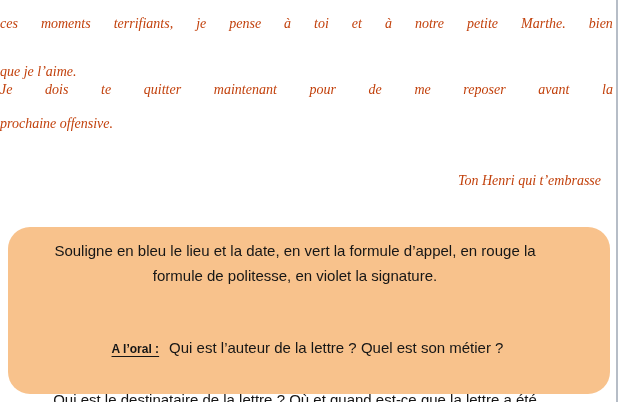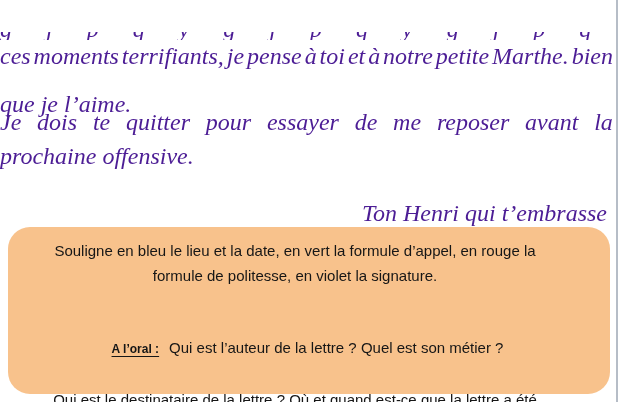--- a/index.html
+++ b/index.html
@@ -33,11 +33,10 @@
     top: 0;
     width: 613px;
     height: 220px;
-    color: #4c1d95;
+    color: #c2410c;
     font-family: "Liberation Serif", serif;
     font-style: italic;
-    font-size: 24px;
-    margin-top: 32px;
+    font-size: 14px;
   }
   .cut-window {
     position: absolute;

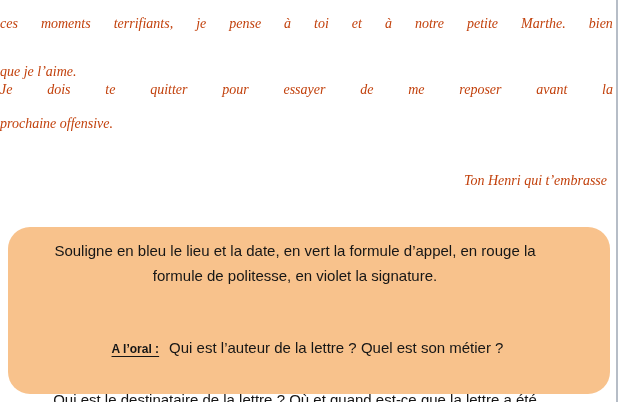--- a/index.html
+++ b/index.html
@@ -142,6 +142,7 @@
         <span>dois</span>
         <span>te</span>
         <span>quitter</span>
+        <span>maintenant</span>
         <span>pour</span>
         <span>essayer</span>
         <span>de</span>

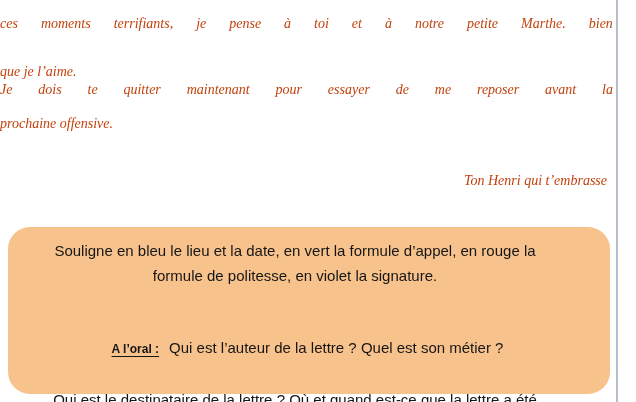--- a/index.html
+++ b/index.html
@@ -144,7 +144,6 @@
         <span>quitter</span>
         <span>maintenant</span>
         <span>pour</span>
-        <span>essayer</span>
         <span>de</span>
         <span>me</span>
         <span>reposer</span>

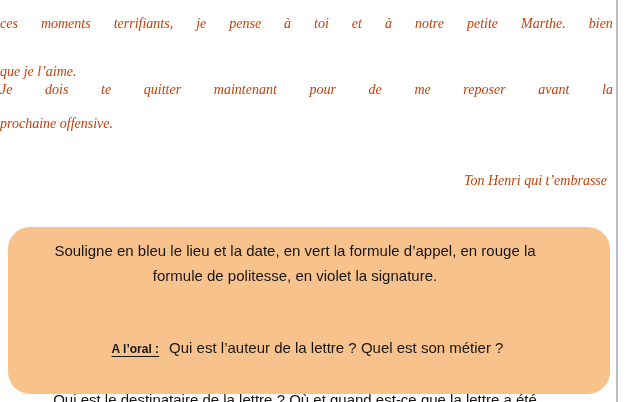--- a/index.html
+++ b/index.html
@@ -70,7 +70,7 @@
   .signature {
     position: absolute;
     top: 169px;
-    right: 6px;
+    right: 12px;
     white-space: nowrap;
     line-height: 24px;
     text-align: center;

